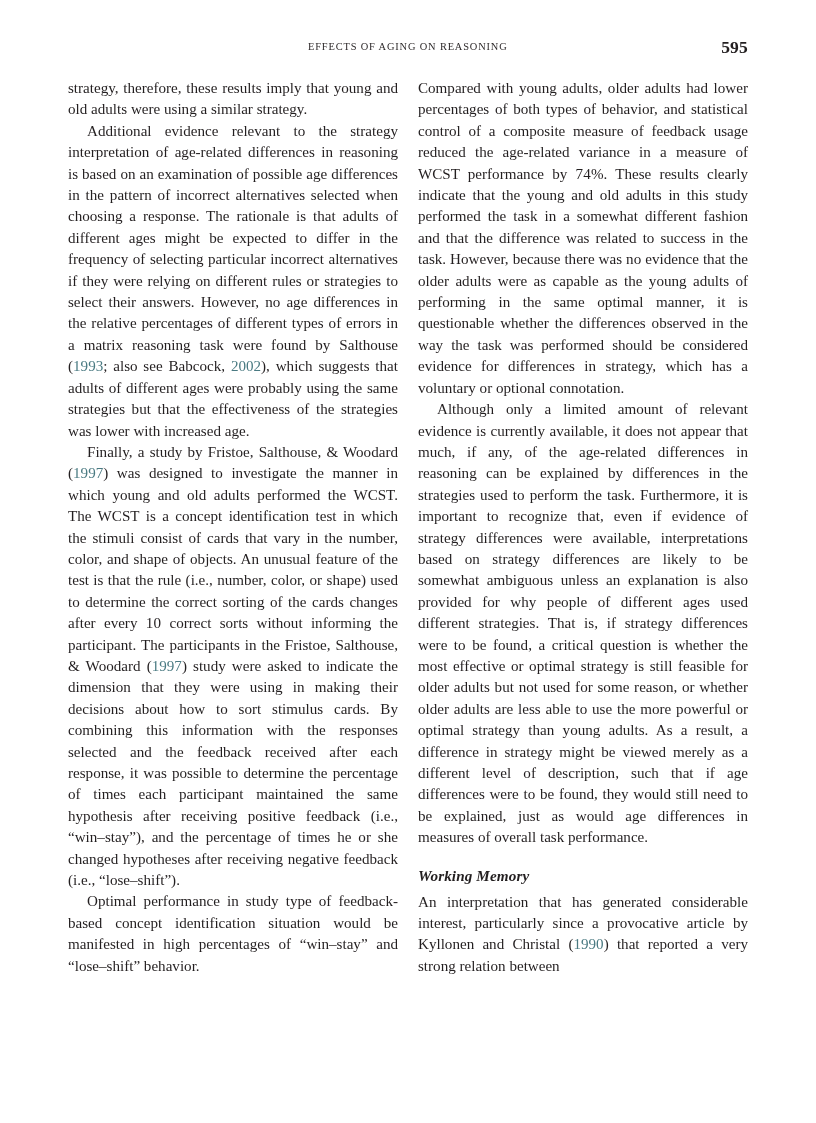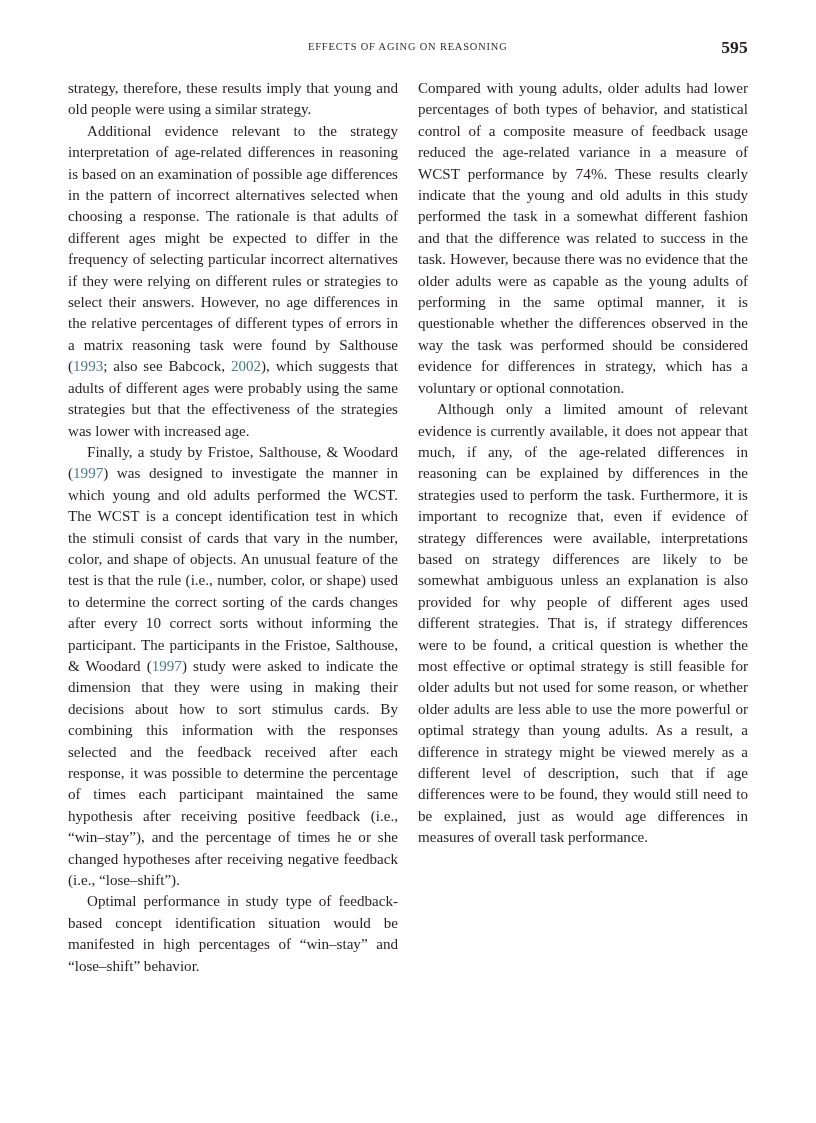--- a/index.html
+++ b/index.html
@@ -110,7 +110,7 @@
   <div class="columns">
 
     <div class="col">
-      <p class="para">strategy, therefore, these results imply that young and old people were using a similar strategy.</p>
+      <p class="para">strategy, therefore, these results imply that young and old adults were using a similar strategy.</p>
       <p class="para indent">Additional evidence relevant to the strategy interpretation of age-related differences in reasoning is based on an examination of possible age differences in the pattern of incorrect alternatives selected when choosing a response. The rationale is that adults of different ages might be expected to differ in the frequency of selecting particular incorrect alternatives if they were relying on different rules or strategies to select their answers. However, no age differences in the relative percentages of different types of errors in a matrix reasoning task were found by Salthouse (<span class="cite">1993</span>; also see Babcock, <span class="cite">2002</span>), which suggests that adults of different ages were probably using the same strategies but that the effectiveness of the strategies was lower with increased age.</p>
       <p class="para indent">Finally, a study by Fristoe, Salthouse, &amp; Woodard (<span class="cite">1997</span>) was designed to investigate the manner in which young and old adults performed the WCST. The WCST is a concept identification test in which the stimuli consist of cards that vary in the number, color, and shape of objects. An unusual feature of the test is that the rule (i.e., number, color, or shape) used to determine the correct sorting of the cards changes after every <span class="num">10</span> correct sorts without informing the participant. The participants in the Fristoe, Salthouse, &amp; Woodard (<span class="cite">1997</span>) study were asked to indicate the dimension that they were using in making their decisions about how to sort stimulus cards. By combining this information with the responses selected and the feedback received after each response, it was possible to determine the percentage of times each participant maintained the same hypothesis after receiving positive feedback (i.e., “win–stay”), and the percentage of times he or she changed hypotheses after receiving negative feedback (i.e., “lose–shift”).</p>
       <p class="para indent">Optimal performance in study type of feedback-based concept identification situation would be manifested in high percentages of “win–stay” and “lose–shift” behavior.</p>

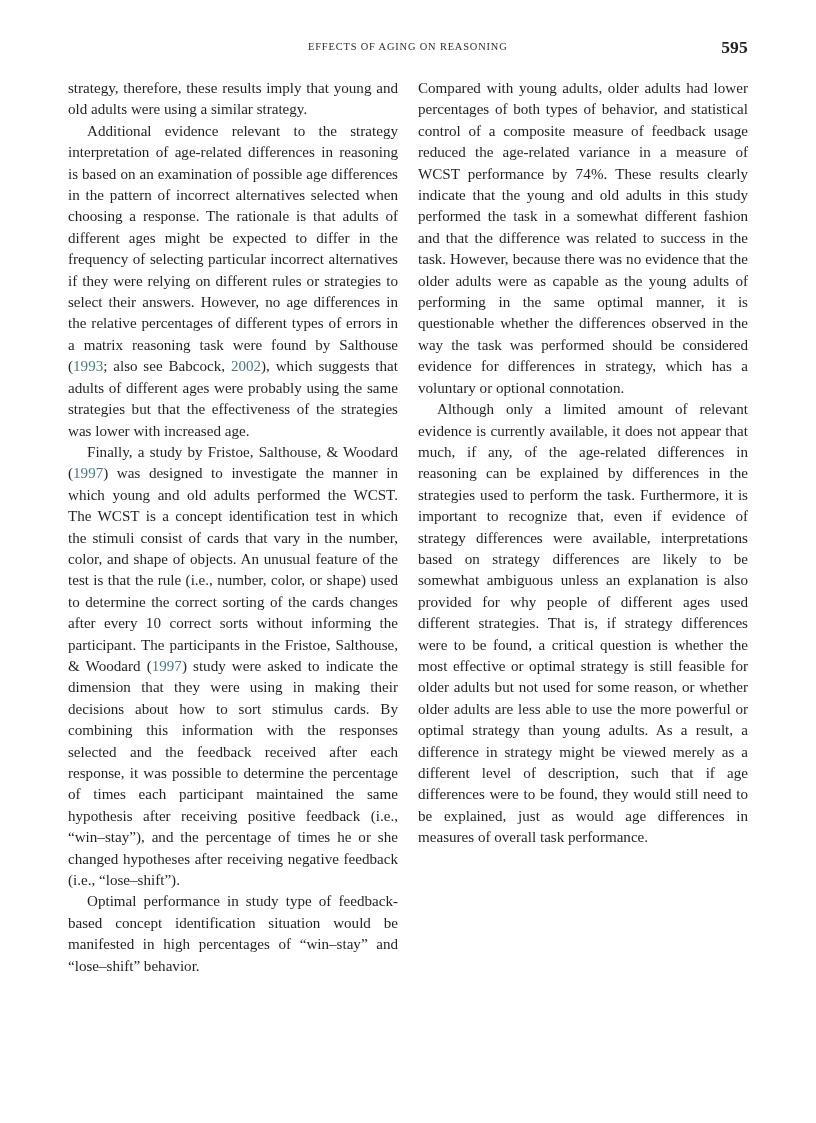--- a/index.html
+++ b/index.html
@@ -119,6 +119,7 @@
     <div class="col">
       <p class="para">Compared with young adults, older adults had lower percentages of both types of behavior, and statistical control of a composite measure of feedback usage reduced the age-related variance in a measure of WCST performance by <span class="num">74</span>%. These results clearly indicate that the young and old adults in this study performed the task in a somewhat different fashion and that the difference was related to success in the task. However, because there was no evidence that the older adults were as capable as the young adults of performing in the same optimal manner, it is questionable whether the differences observed in the way the task was performed should be considered evidence for differences in strategy, which has a voluntary or optional connotation.</p>
       <p class="para indent">Although only a limited amount of relevant evidence is currently available, it does not appear that much, if any, of the age-related differences in reasoning can be explained by differences in the strategies used to perform the task. Furthermore, it is important to recognize that, even if evidence of strategy differences were available, interpretations based on strategy differences are likely to be somewhat ambiguous unless an explanation is also provided for why people of different ages used different strategies. That is, if strategy differences were to be found, a critical question is whether the most effective or optimal strategy is still feasible for older adults but not used for some reason, or whether older adults are less able to use the more powerful or optimal strategy than young adults. As a result, a difference in strategy might be viewed merely as a different level of description, such that if age differences were to be found, they would still need to be explained, just as would age differences in measures of overall task performance.</p>
+      <h2 class="section-heading">Working Memory</h2>
     </div>
 
   </div>

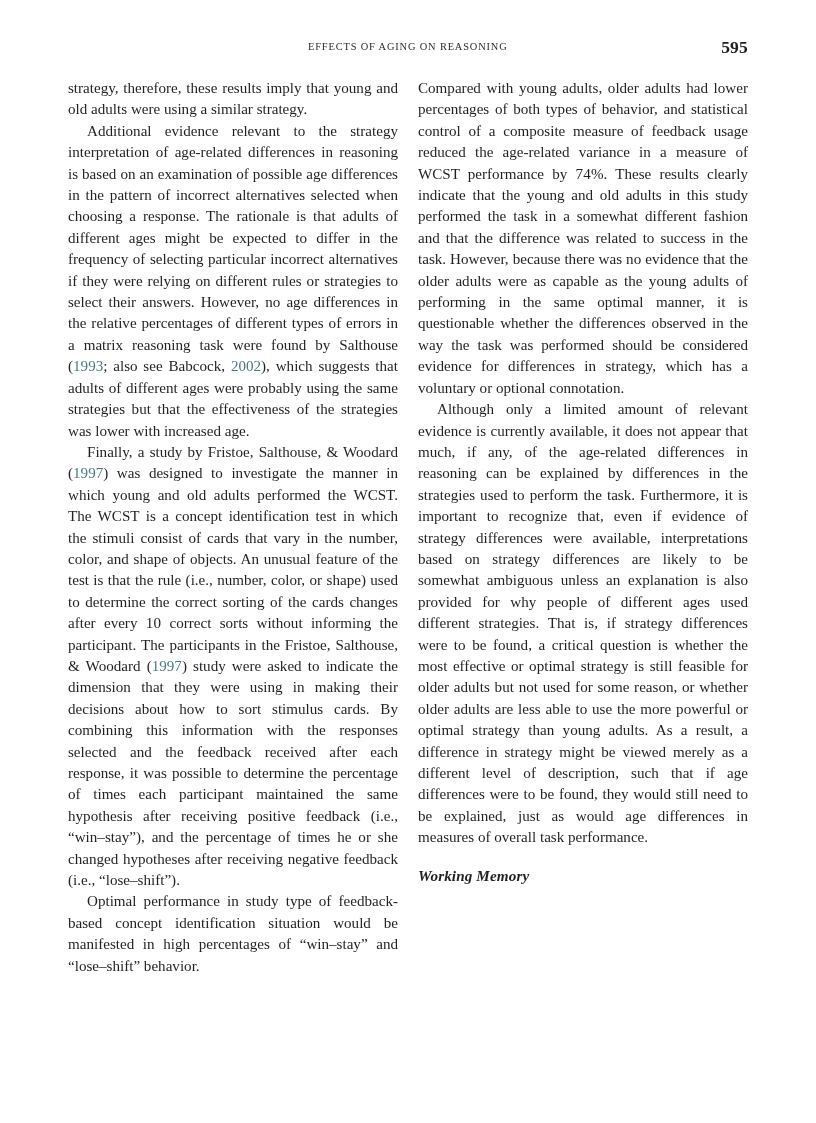--- a/index.html
+++ b/index.html
@@ -120,6 +120,7 @@
       <p class="para">Compared with young adults, older adults had lower percentages of both types of behavior, and statistical control of a composite measure of feedback usage reduced the age-related variance in a measure of WCST performance by <span class="num">74</span>%. These results clearly indicate that the young and old adults in this study performed the task in a somewhat different fashion and that the difference was related to success in the task. However, because there was no evidence that the older adults were as capable as the young adults of performing in the same optimal manner, it is questionable whether the differences observed in the way the task was performed should be considered evidence for differences in strategy, which has a voluntary or optional connotation.</p>
       <p class="para indent">Although only a limited amount of relevant evidence is currently available, it does not appear that much, if any, of the age-related differences in reasoning can be explained by differences in the strategies used to perform the task. Furthermore, it is important to recognize that, even if evidence of strategy differences were available, interpretations based on strategy differences are likely to be somewhat ambiguous unless an explanation is also provided for why people of different ages used different strategies. That is, if strategy differences were to be found, a critical question is whether the most effective or optimal strategy is still feasible for older adults but not used for some reason, or whether older adults are less able to use the more powerful or optimal strategy than young adults. As a result, a difference in strategy might be viewed merely as a different level of description, such that if age differences were to be found, they would still need to be explained, just as would age differences in measures of overall task performance.</p>
       <h2 class="section-heading">Working Memory</h2>
+      <p class="para">An interpretation that has generated considerable interest, particularly since a provocative article by Kyllonen and Christal (<span class="cite">1990</span>) that reported a very strong relation between</p>
     </div>
 
   </div>

